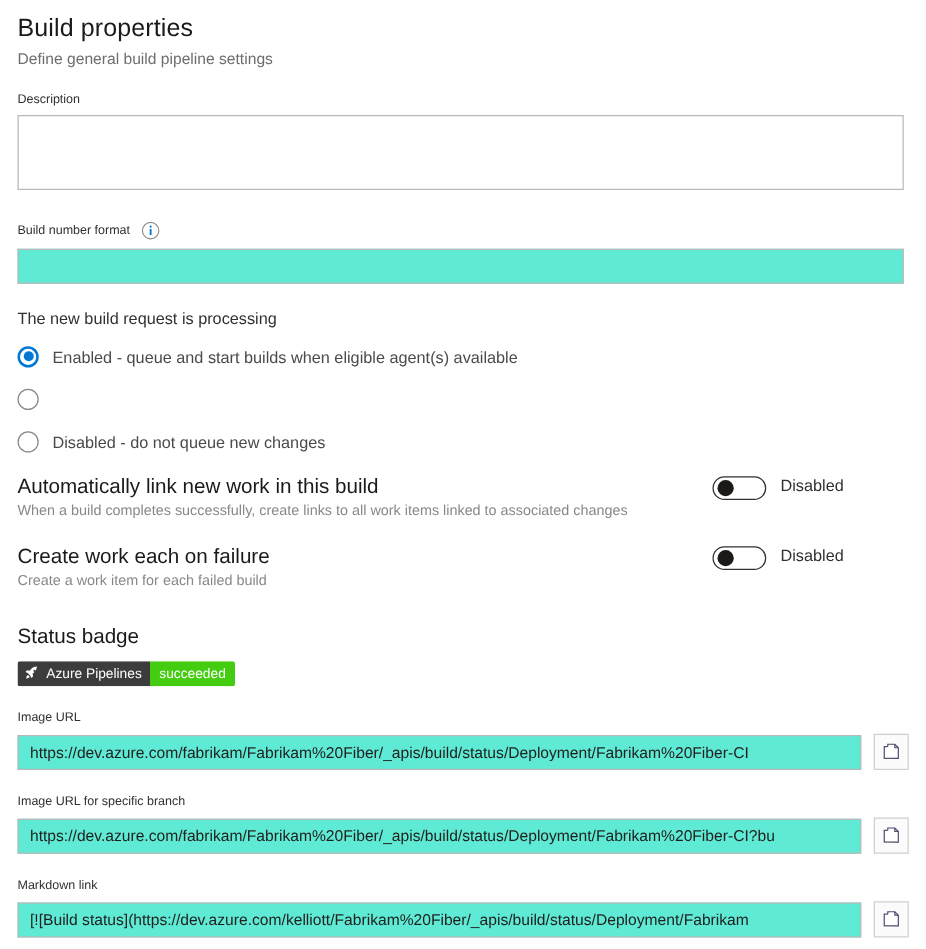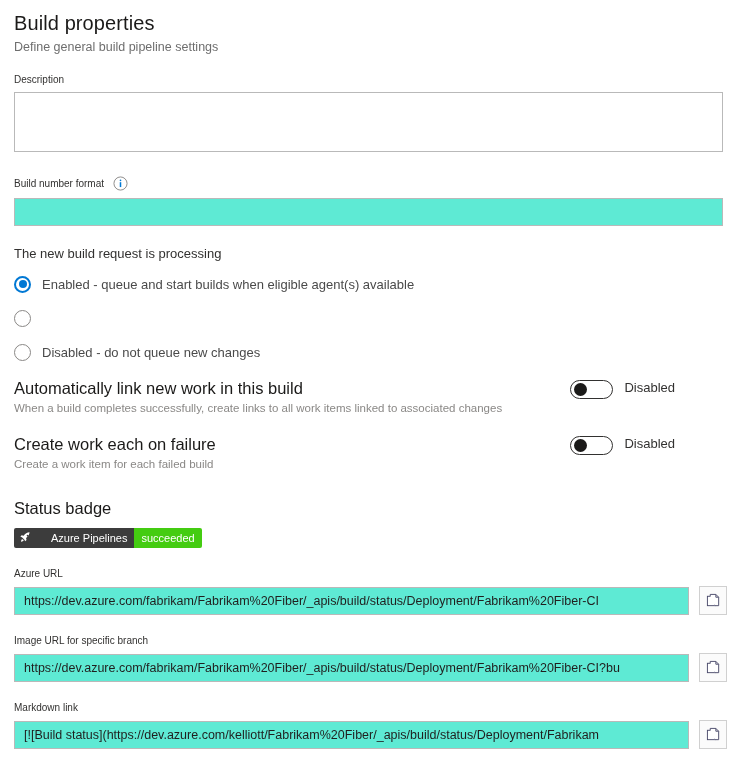--- a/index.html
+++ b/index.html
@@ -195,7 +195,7 @@
     display: flex;
     align-items: center;
     padding: 0 7px 0 5px;
-    gap: 20px;
+    gap: 6px;
   }
   .badge-right {
     background: #44cc11;

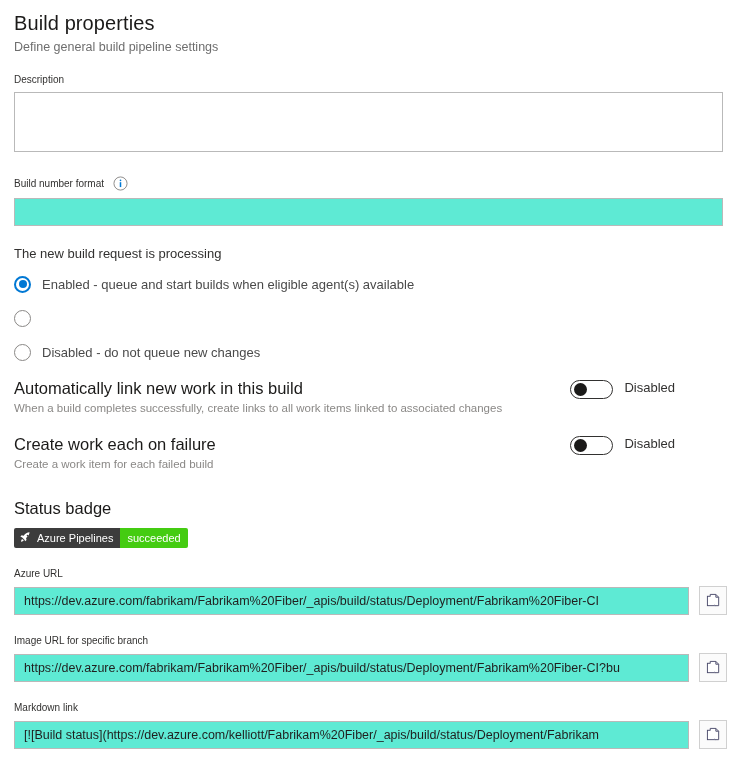--- a/index.html
+++ b/index.html
@@ -317,7 +317,7 @@
 
   
   <div class="field">
-    <div class="field-label">Azure URL</div>
+    <div class="field-label">Image URL</div>
     <div class="url-row">
       <input class="textbox" type="text" readonly="" value="https://dev.azure.com/fabrikam/Fabrikam%20Fiber/_apis/build/status/Deployment/Fabrikam%20Fiber-CI" style="">
       <span class="copy-btn">

